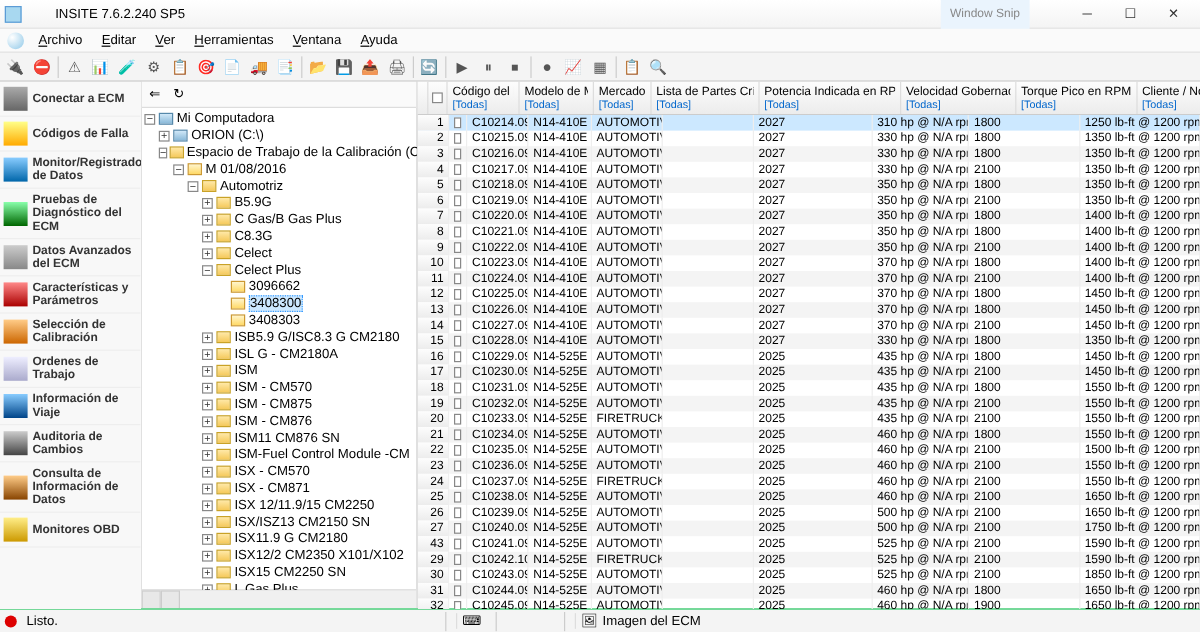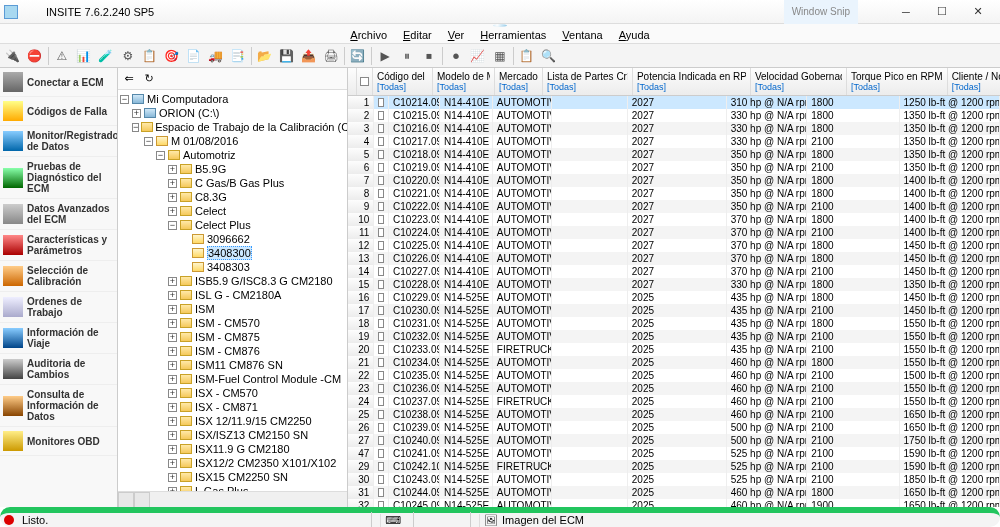--- a/index.html
+++ b/index.html
@@ -12,7 +12,7 @@
 .titlebar .snip { background: #eaf4fd; color: #888; padding: 16px 8px; font-size: 10px; margin-right: 30px; }
 .titlebar .winbtn { width: 36px; height: 20px; display: flex; align-items: center; justify-content: center; color: #333; }
 
-.menubar { height: 20px; display: flex; align-items: center; padding: 0 2px; border-bottom: 1px solid #ddd; background: #fafafa; flex-direction: column; }
+.menubar { height: 20px; display: flex; align-items: center; padding: 0 2px; border-bottom: 1px solid #ddd; background: #fafafa; }
 .menubar .mi { padding: 2px 8px; cursor: default; }
 .menubar .mi u { text-decoration: underline; }
 .menubar .appicon { width: 14px; height: 14px; background: radial-gradient(circle at 30% 30%, #fff, #8fc8e8); border-radius: 50%; margin: 0 4px; }

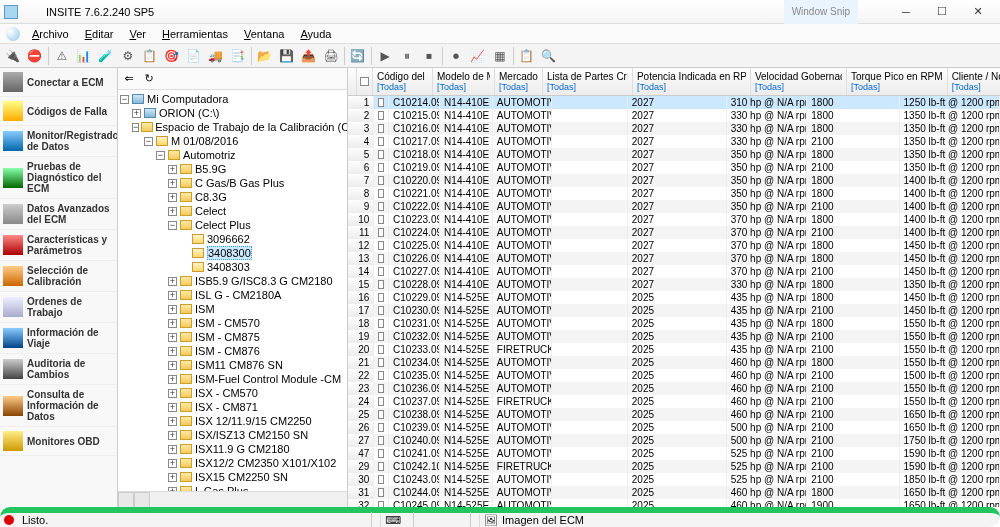--- a/index.html
+++ b/index.html
@@ -821,7 +821,7 @@
           <div class="cell col-c7">1750 lb-ft @ 1200 rpm</div>
         </div>
         <div class="row">
-          <div class="cell col-num">47</div>
+          <div class="cell col-num">43</div>
           <div class="cell col-sel">
             <div class="cb"></div>
           </div>

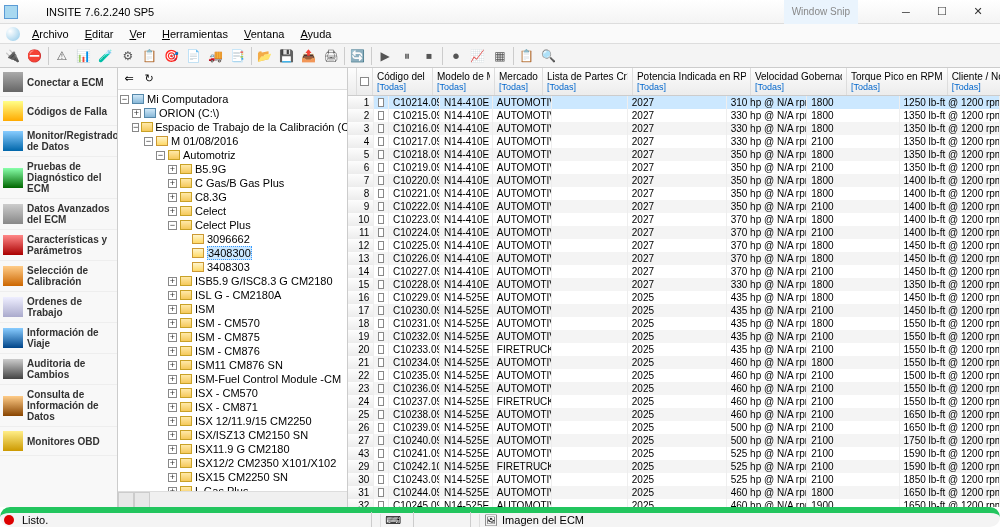--- a/index.html
+++ b/index.html
@@ -62,7 +62,7 @@
 .col-c6 { width: 110px; }
 .col-c7 { width: 120px; }
 
-.statusbar { height: 20px; border-top: 6px solid #22c55e; background: #f4f4f4; display: flex; align-items: center; padding: 0 4px; gap: 8px; border-radius: 10px; }
+.statusbar { height: 20px; border-top: 1px solid #22c55e; background: #f4f4f4; display: flex; align-items: center; padding: 0 4px; gap: 8px; }
 .statusbar .sicon { width: 10px; height: 10px; border-radius: 50%; background: #d00; }
 .statusbar .ssep { width:1px; height:16px; background:#ccc; }
 .statusbar .sfield { display:flex; align-items:center; gap:4px; padding: 0 4px; border-left: 1px solid #ddd; }

